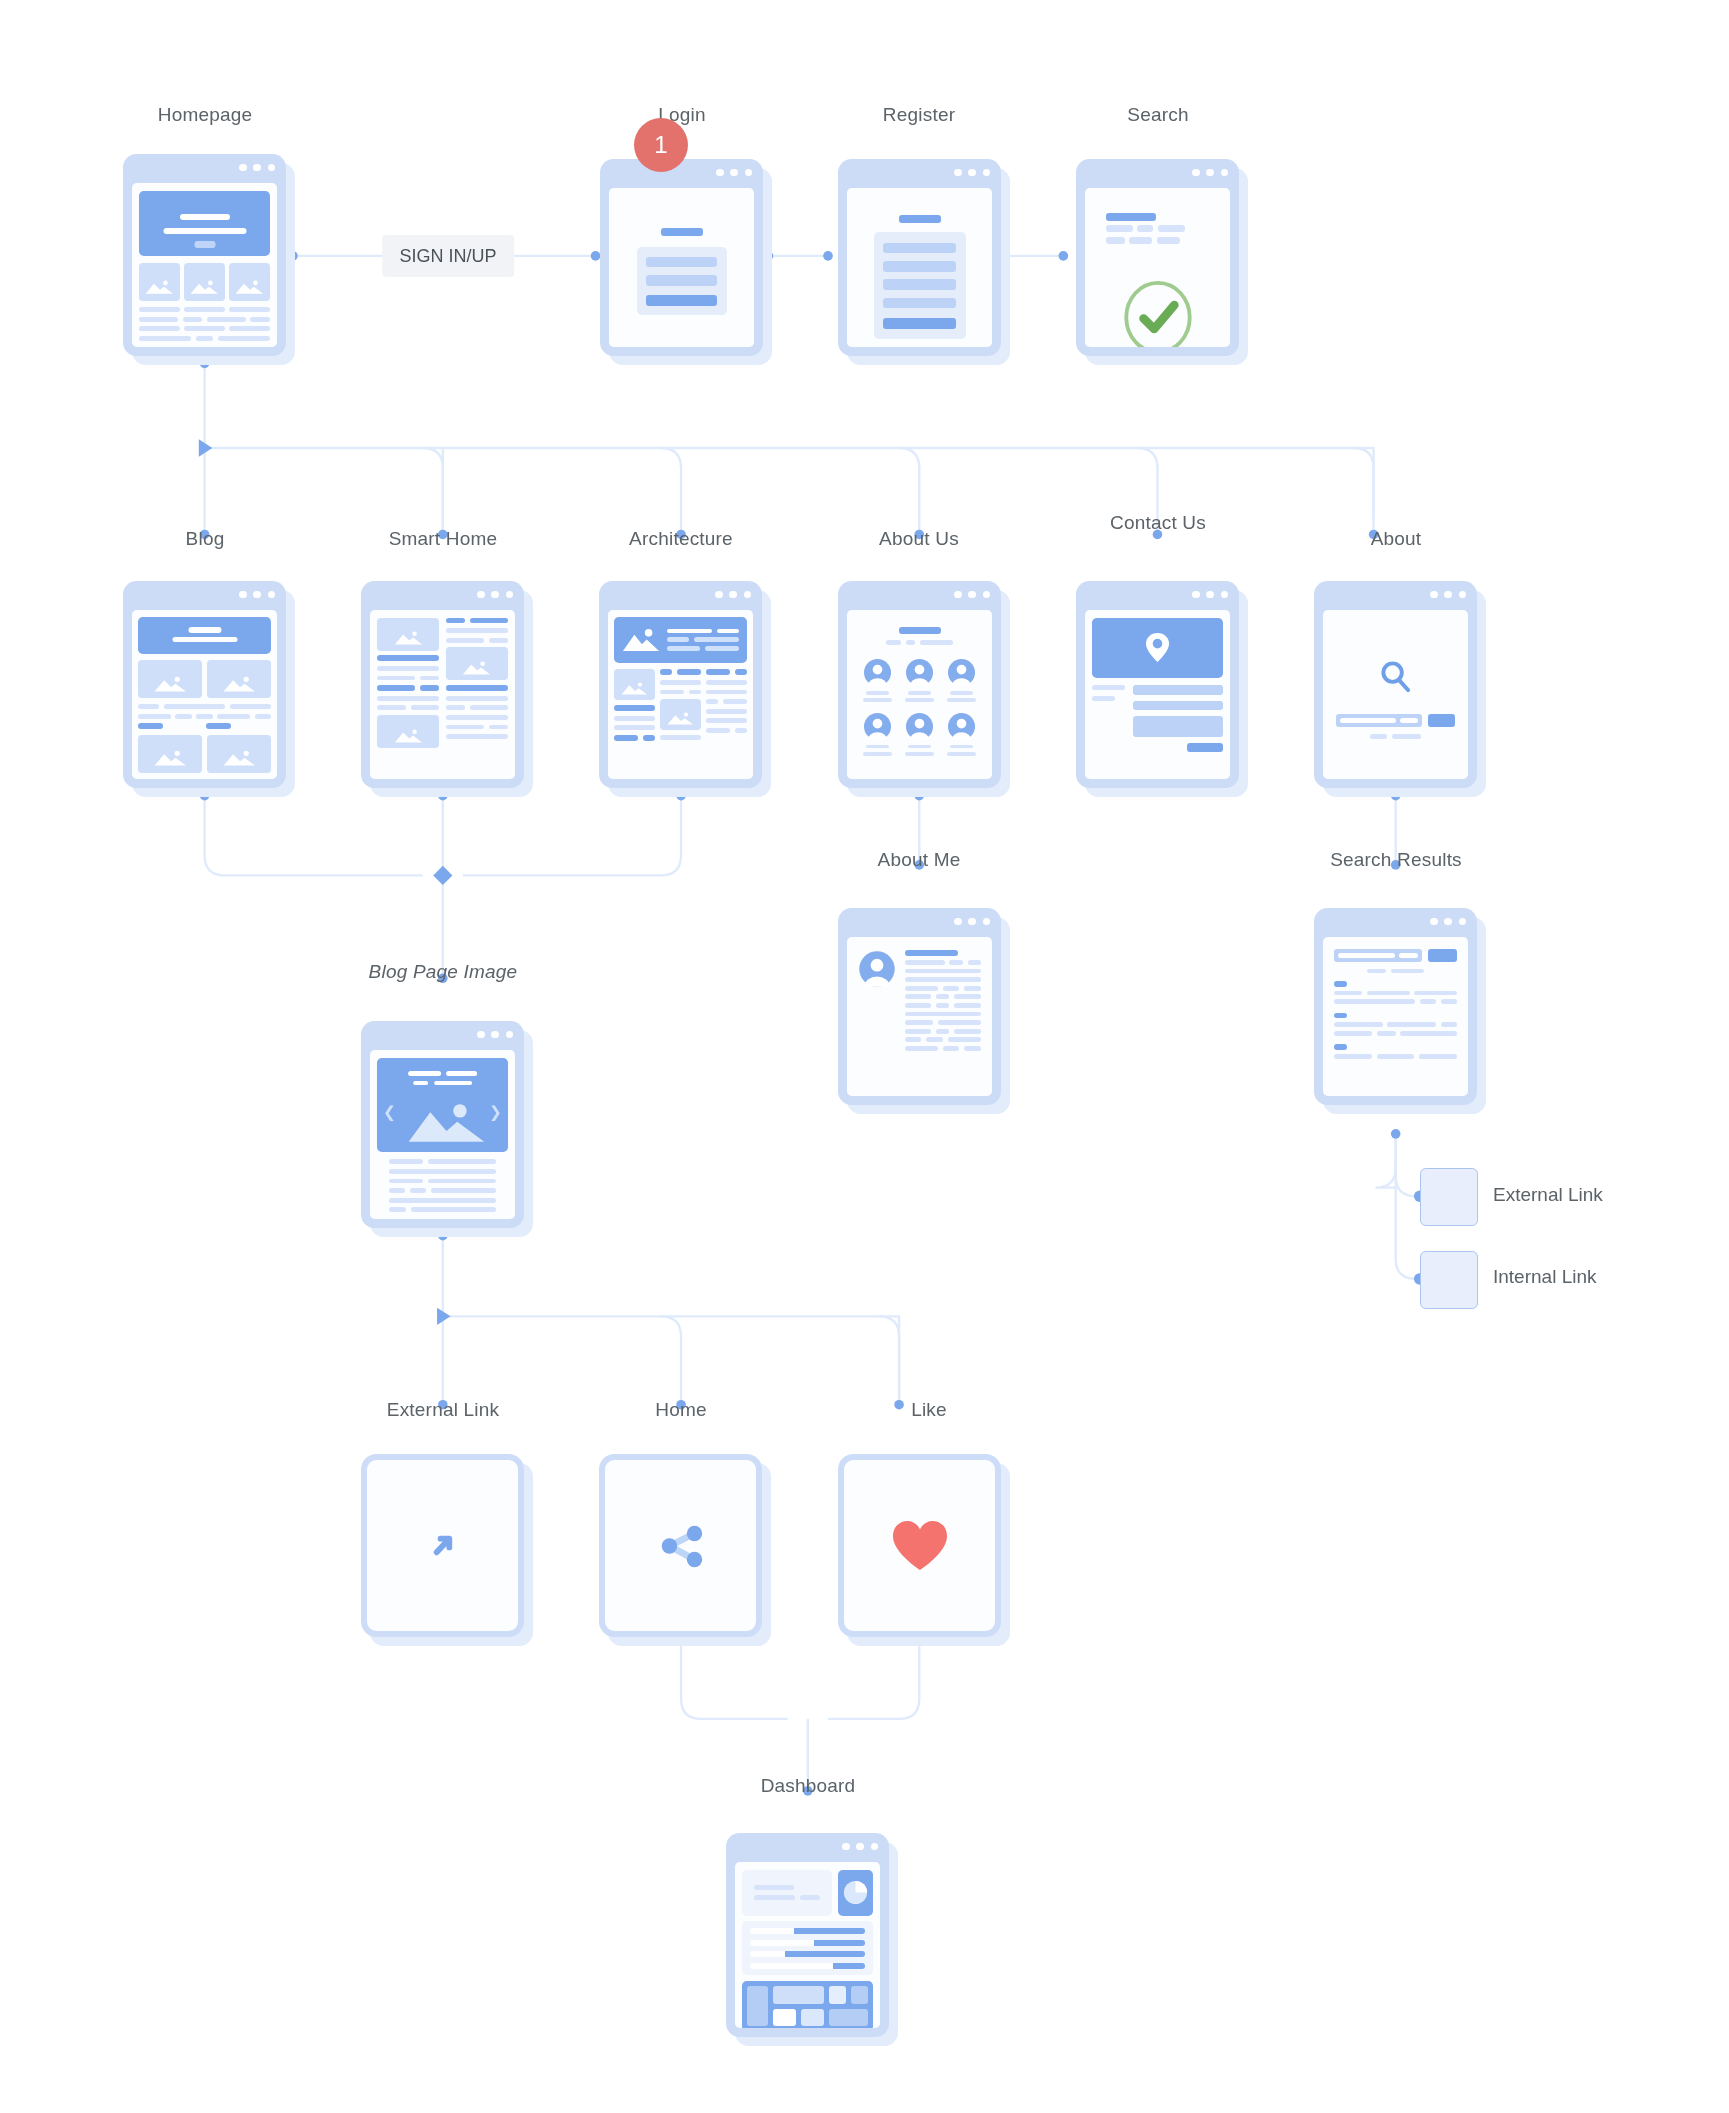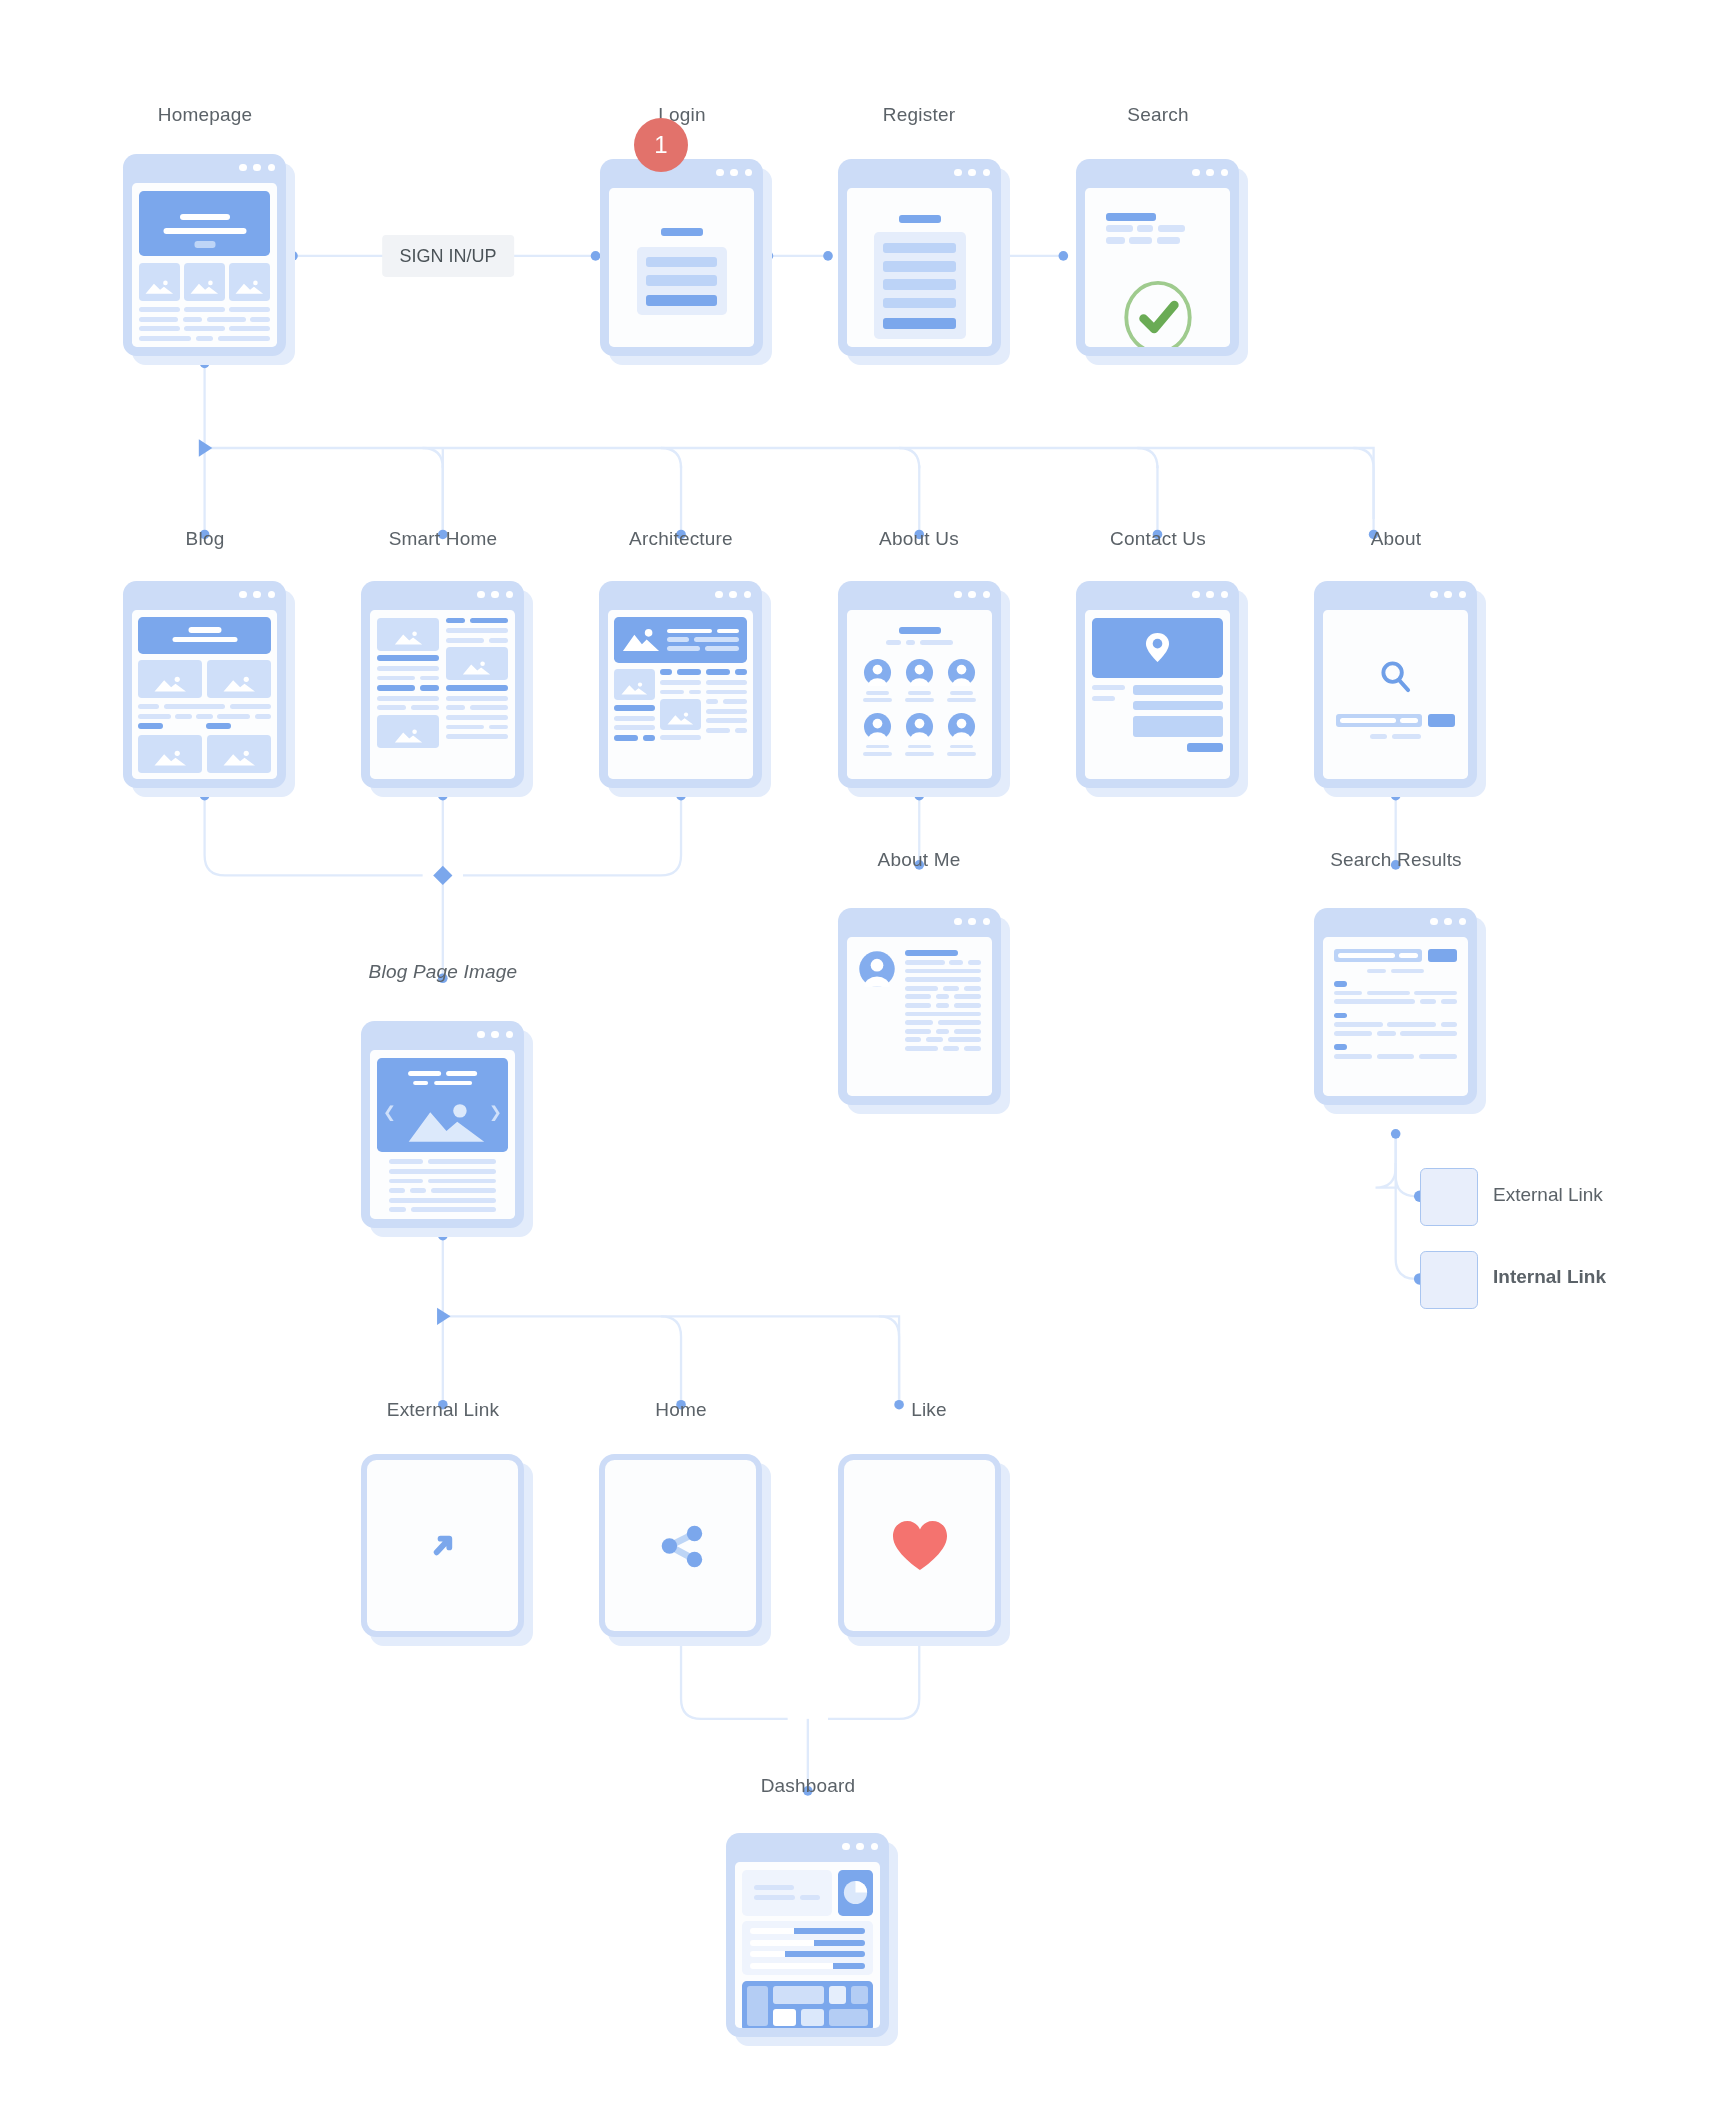--- a/index.html
+++ b/index.html
@@ -300,7 +300,7 @@
   <div class="nlabel" style="left:443px;top:528px;">Smart Home</div>
   <div class="nlabel" style="left:681px;top:528px;">Architecture</div>
   <div class="nlabel" style="left:919px;top:528px;">About Us</div>
-  <div class="nlabel" style="left:1158px;top:528px;text-align:right;">Contact Us</div>
+  <div class="nlabel" style="left:1158px;top:512px;text-align:right;">Contact Us</div>
   <div class="nlabel" style="left:1396px;top:528px;">About</div>
 
   <div class="card" style="left:123px;top:581px;width:163px;height:207px;">

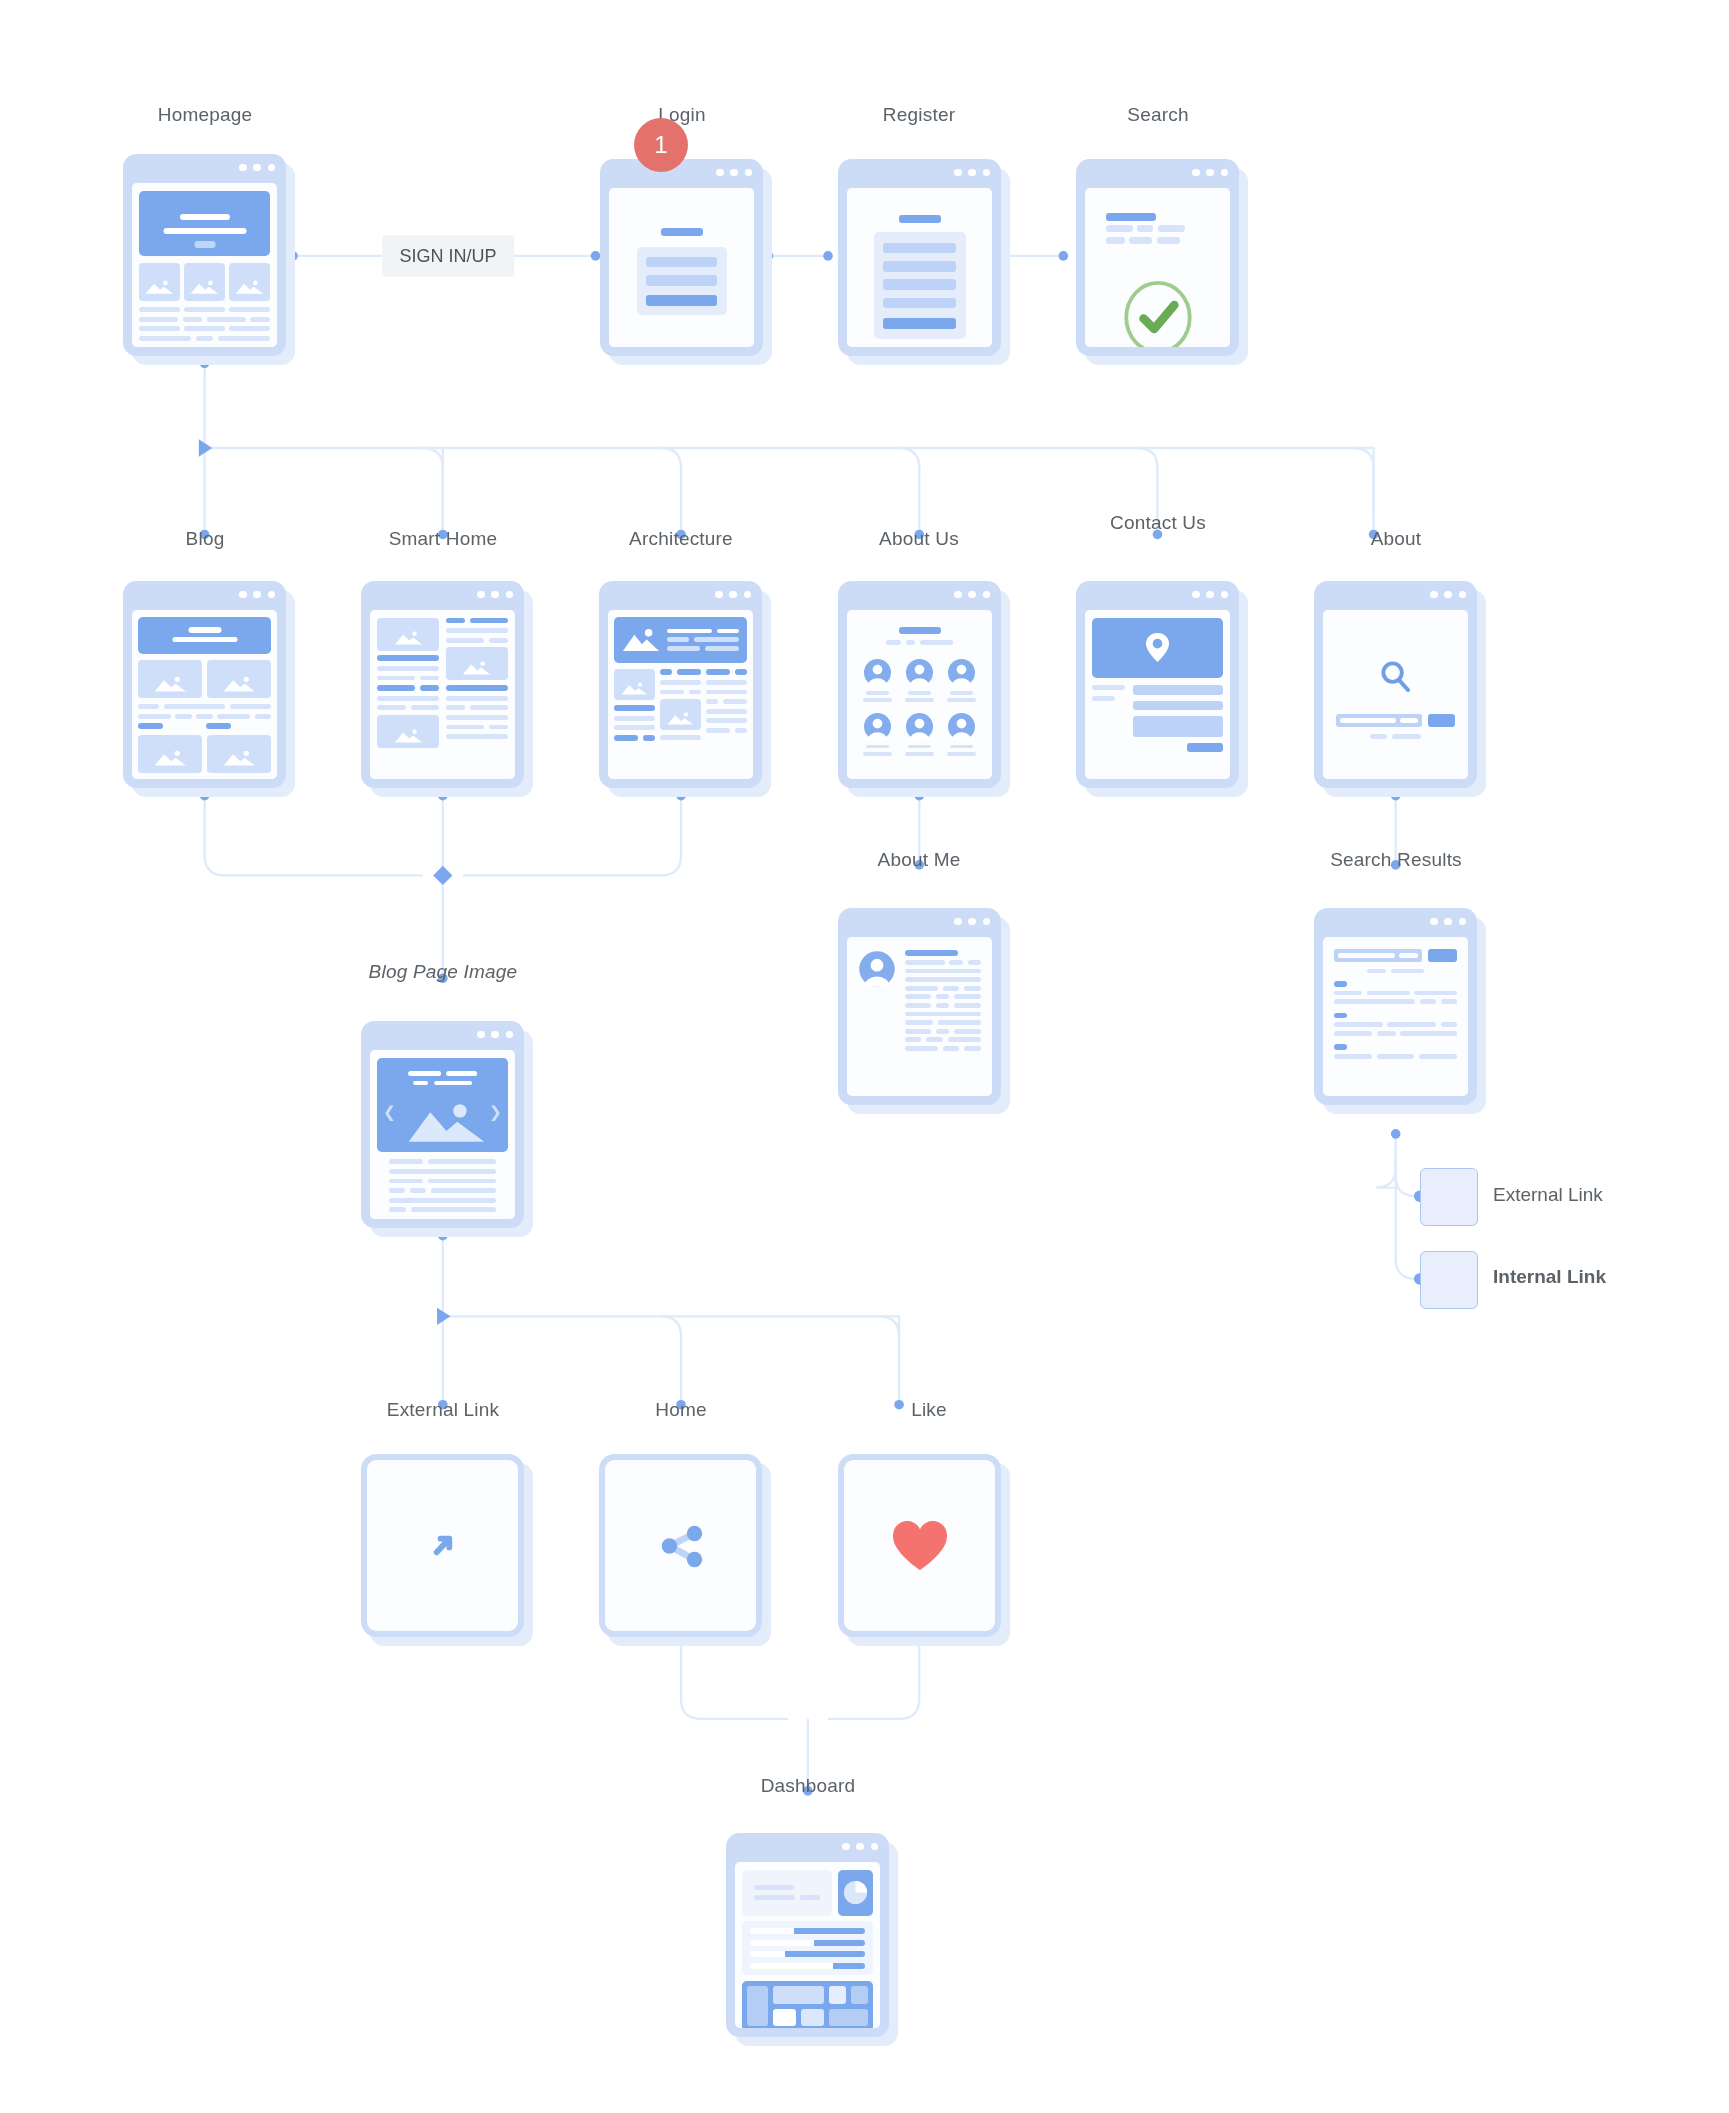--- a/index.html
+++ b/index.html
@@ -812,7 +812,7 @@
   <div class="linkbox" style="left:1420px;top:1168px;"></div>
   <div class="linktext" style="left:1493px;top:1184px;">External Link</div>
   <div class="linkbox" style="left:1420px;top:1251px;"></div>
-  <div class="linktext" style="left:1493px;top:1266px;font-weight:bold;">Internal Link</div>
+  <div class="linktext" style="left:1493px;top:1266px;">Internal Link</div>
 
   <div class="nlabel" style="left:443px;top:961px;font-style:italic;">Blog Page Image</div>
   <div class="card" style="left:361px;top:1021px;width:163px;height:207px;">

